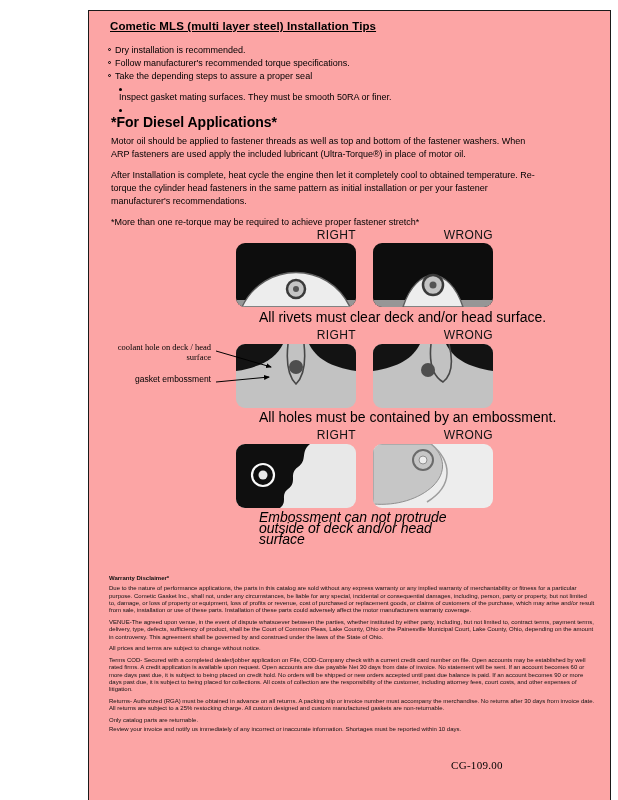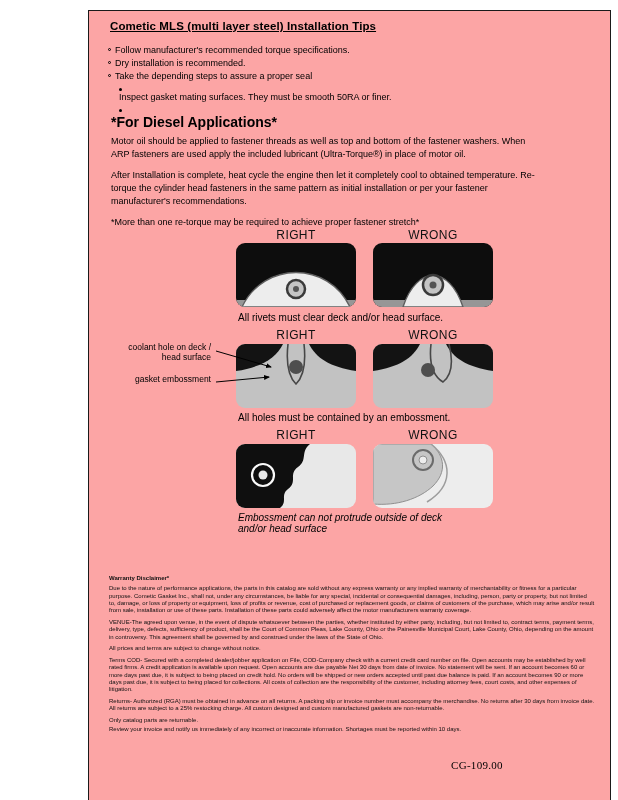--- a/index.html
+++ b/index.html
@@ -48,11 +48,11 @@
   <div class="bullets">
     <div class="brow">
       <span class="m1"></span>
-      <span>Follow manufacturer's recommended torque specifications.</span>
+      <span>Dry installation is recommended.</span>
     </div>
     <div class="brow">
       <span class="m1"></span>
-      <span>Dry installation is recommended.</span>
+      <span>Follow manufacturer's recommended torque specifications.</span>
     </div>
     <div class="brow">
       <span class="m1"></span>

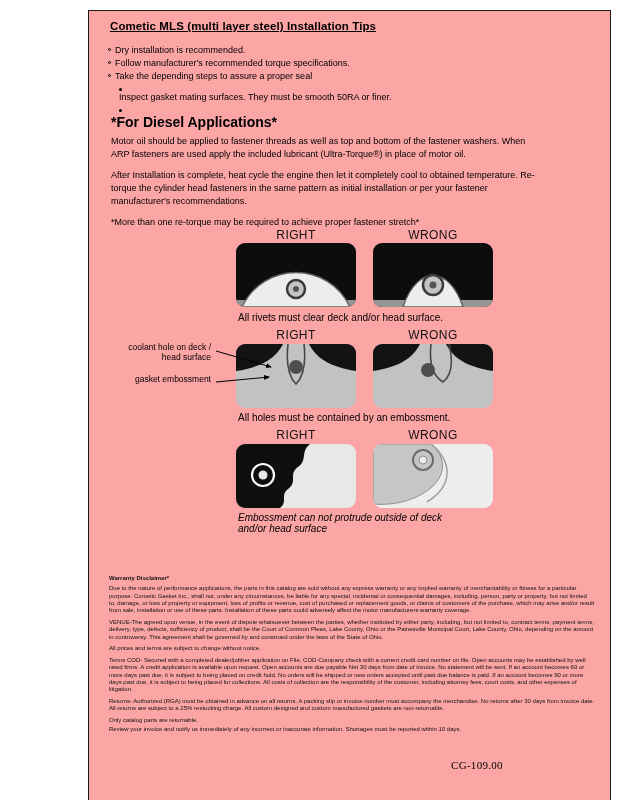--- a/index.html
+++ b/index.html
@@ -25,7 +25,7 @@
 
   .diagrams { position:absolute; left:0; top:217px; width:523px; height:330px; }
   .dg { position:absolute; }
-  .hdr { width:120px; text-align:center; font-size:12px; letter-spacing:.4px; color:#111; }
+  .hdr { width:120px; text-align:right; font-size:12px; letter-spacing:.4px; color:#111; }
   .img { width:120px; height:64px; border-radius:9px; overflow:hidden; }
   .img svg { display:block; }
   .cap { font-size:10px; line-height:11px; }

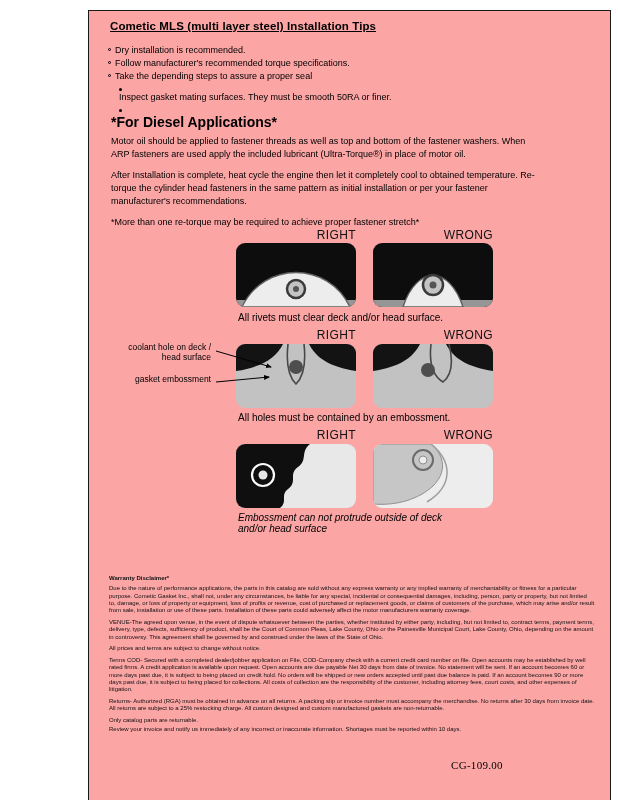--- a/index.html
+++ b/index.html
@@ -28,7 +28,7 @@
   .hdr { width:120px; text-align:right; font-size:12px; letter-spacing:.4px; color:#111; }
   .img { width:120px; height:64px; border-radius:9px; overflow:hidden; }
   .img svg { display:block; }
-  .cap { font-size:10px; line-height:11px; }
+  .cap { font-size:14px; line-height:11px;margin-left:21px; }
   .ann { font-size:8.5px; line-height:10px; text-align:right; color:#000; }
 
   .warranty { position:absolute; left:20px; top:564px; width:486px; font-size:6px; line-height:7.3px; color:#111; }

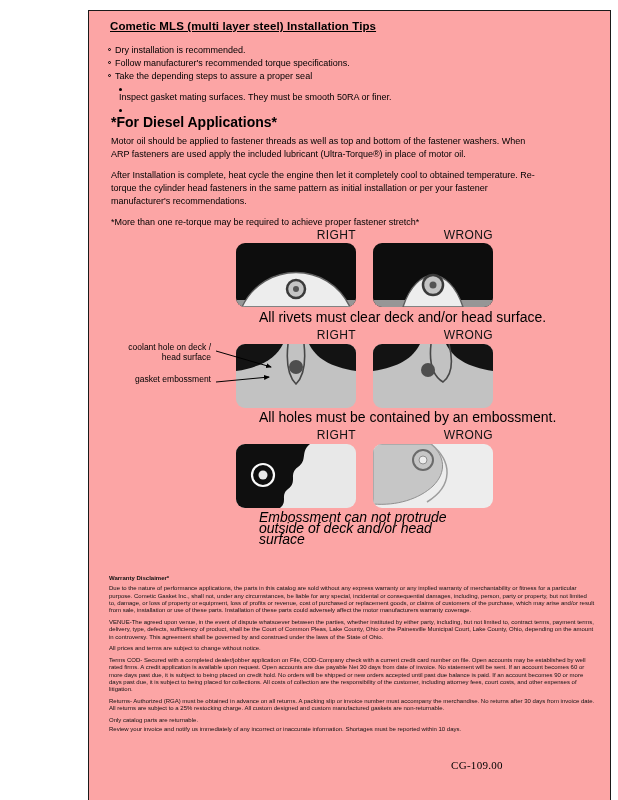--- a/index.html
+++ b/index.html
@@ -102,7 +102,7 @@
     <div class="dg hdr" style="left:147px; top:100px;">RIGHT</div>
     <div class="dg hdr" style="left:284px; top:100px;">WRONG</div>
 
-    <div class="dg ann" style="left:26px; top:114px; width:96px;">coolant hole on deck / head surface</div>
+    <div class="dg ann" style="left:26px; top:114px; width:96px;font-family:Liberation Serif, serif;">coolant hole on deck / head surface</div>
     <div class="dg ann" style="left:10px; top:146px; width:112px;">gasket embossment</div>
 
     <div class="dg img" style="left:147px; top:116px;">

